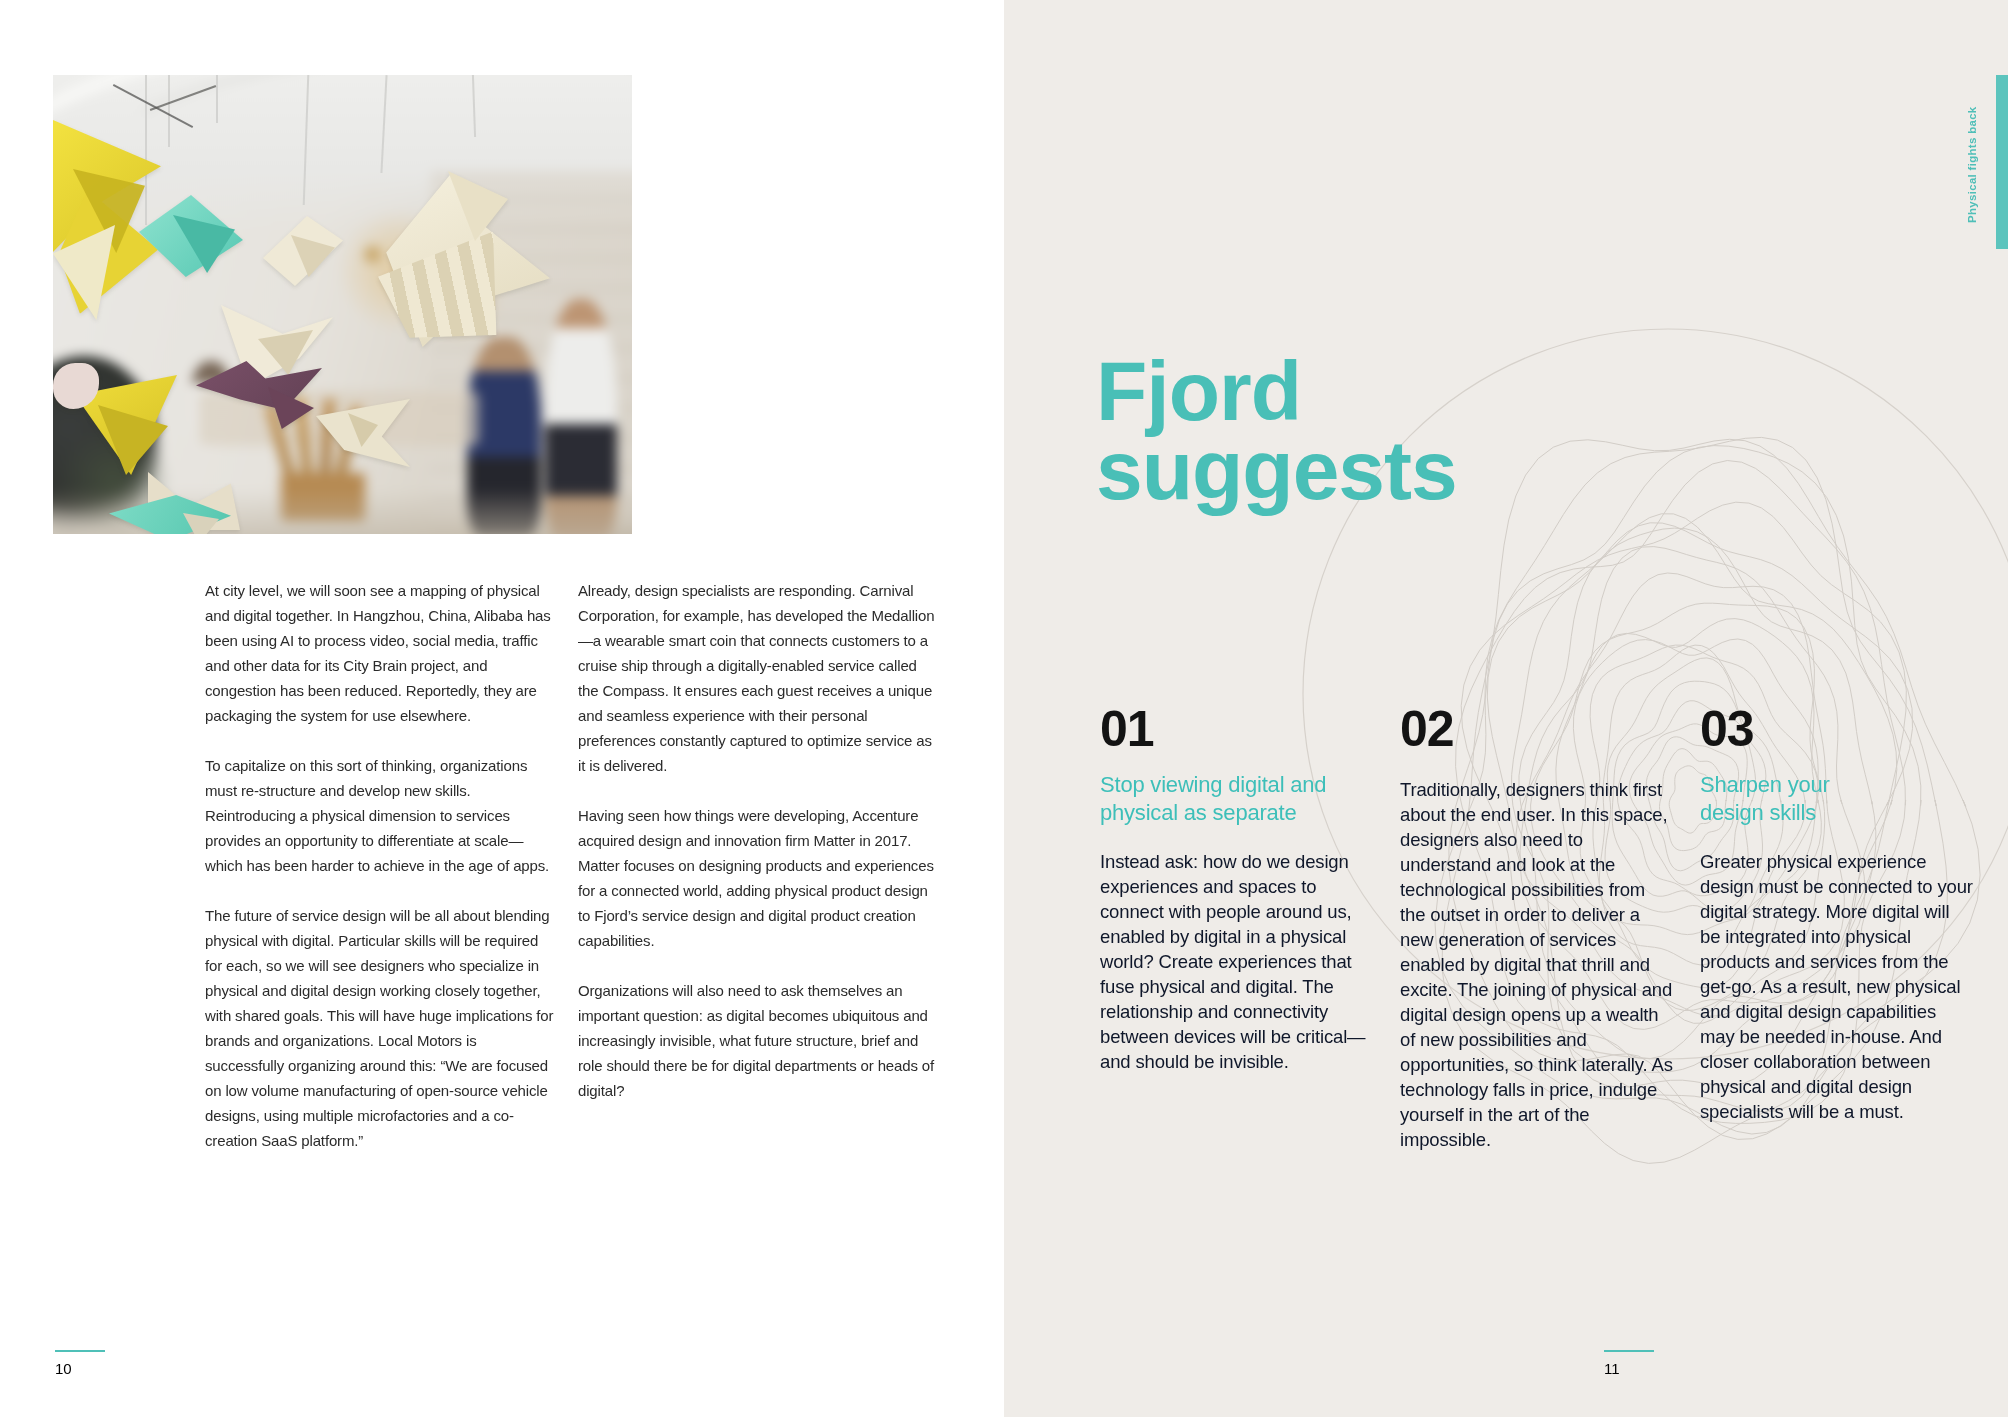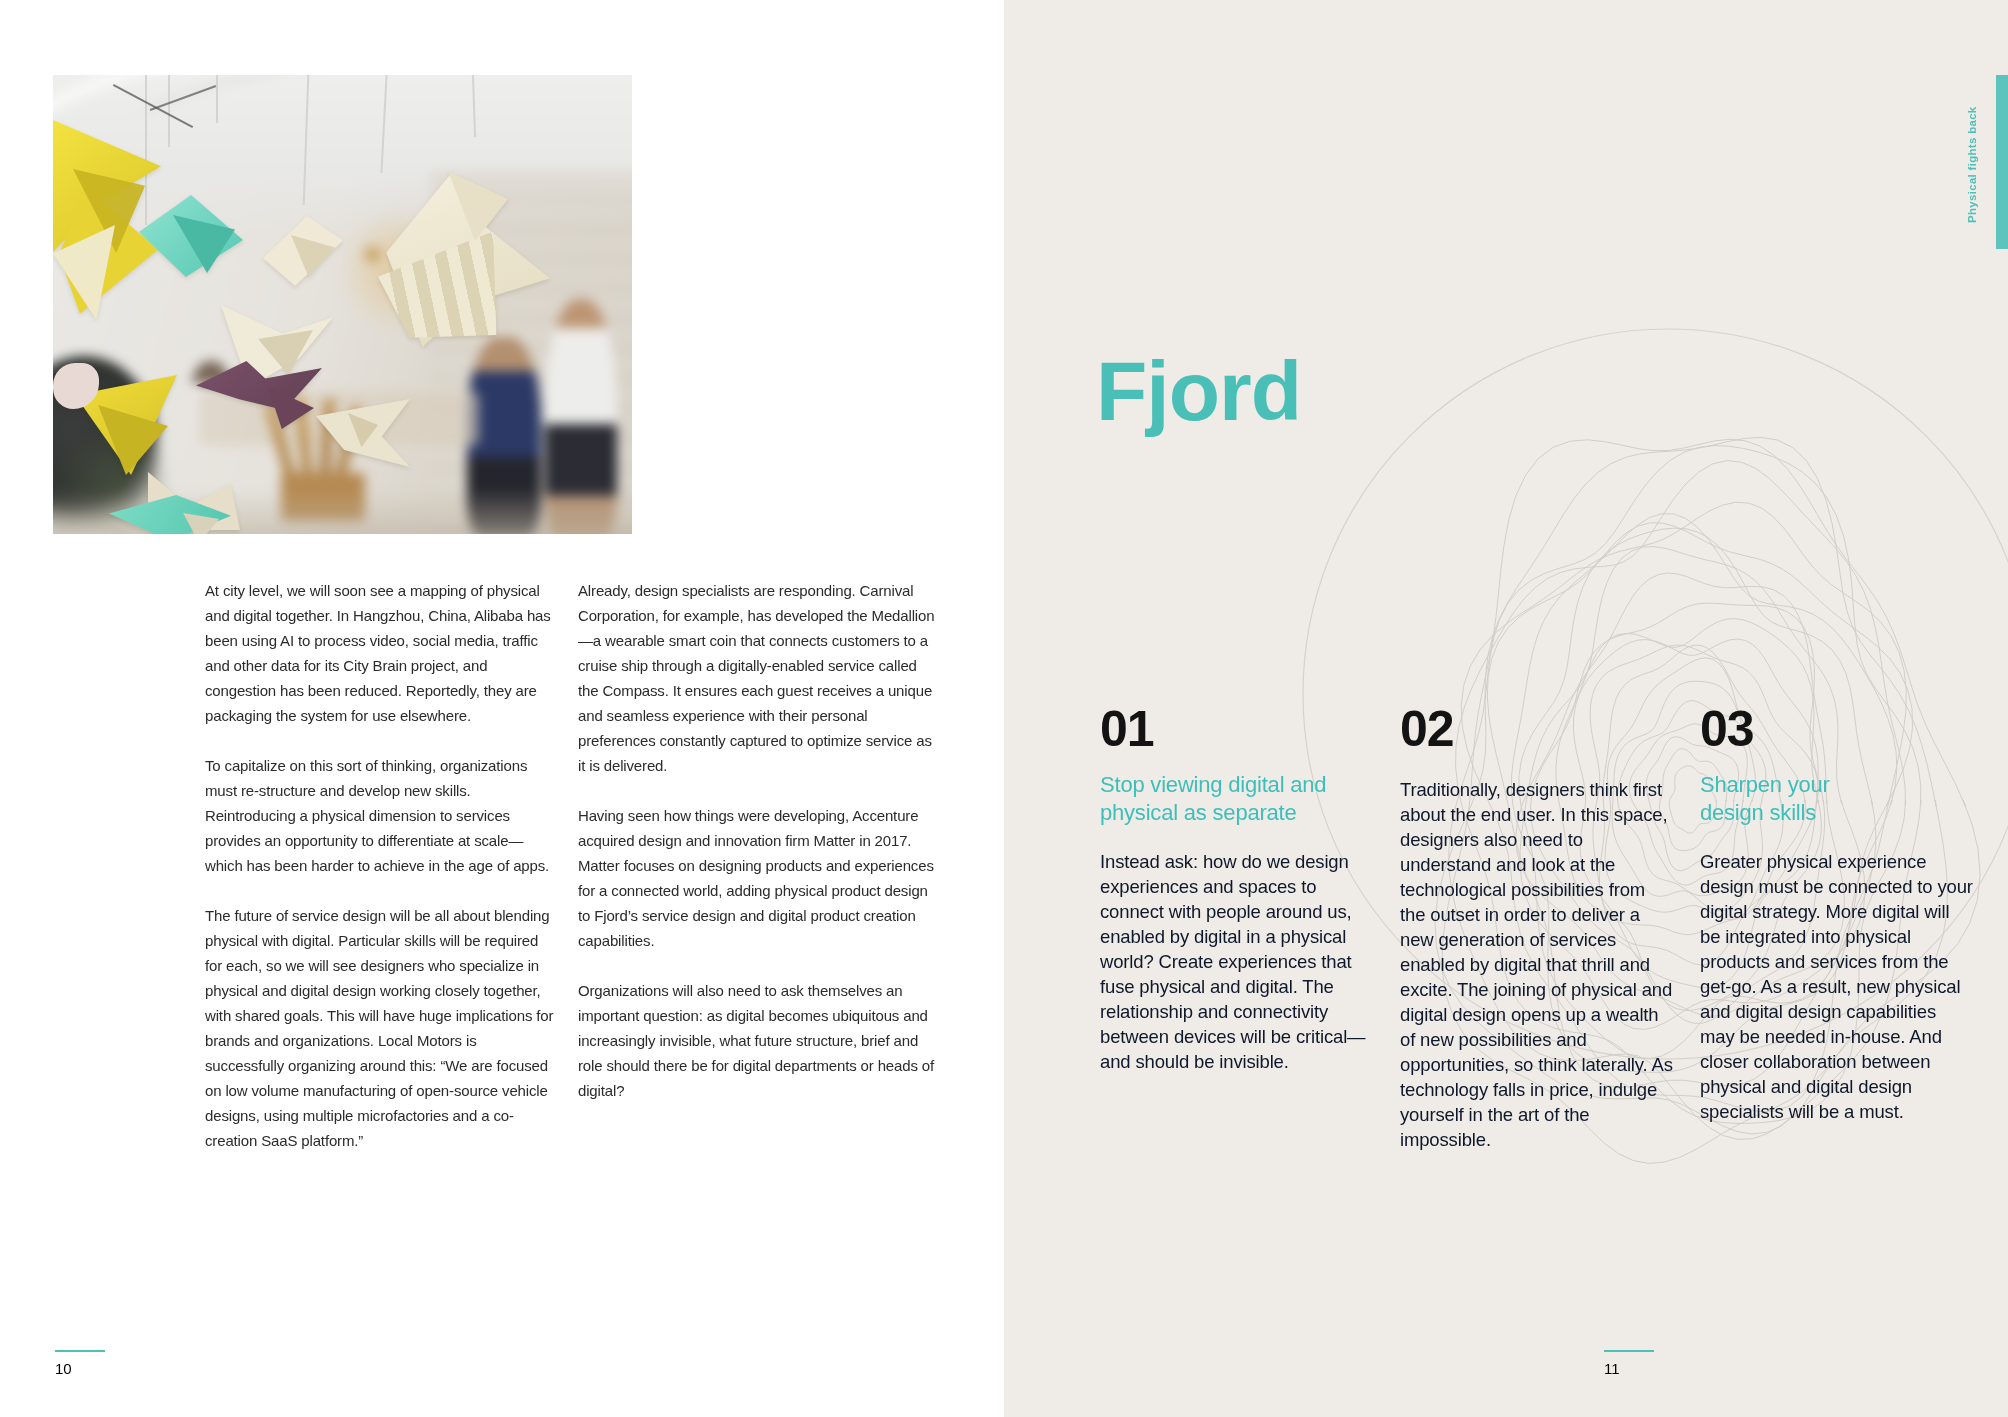--- a/index.html
+++ b/index.html
@@ -175,6 +175,7 @@
 
     <h1 class="big-title">
       <span>Fjord</span>
+      <span>suggests</span>
     </h1>
 
     <div class="suggestions">

